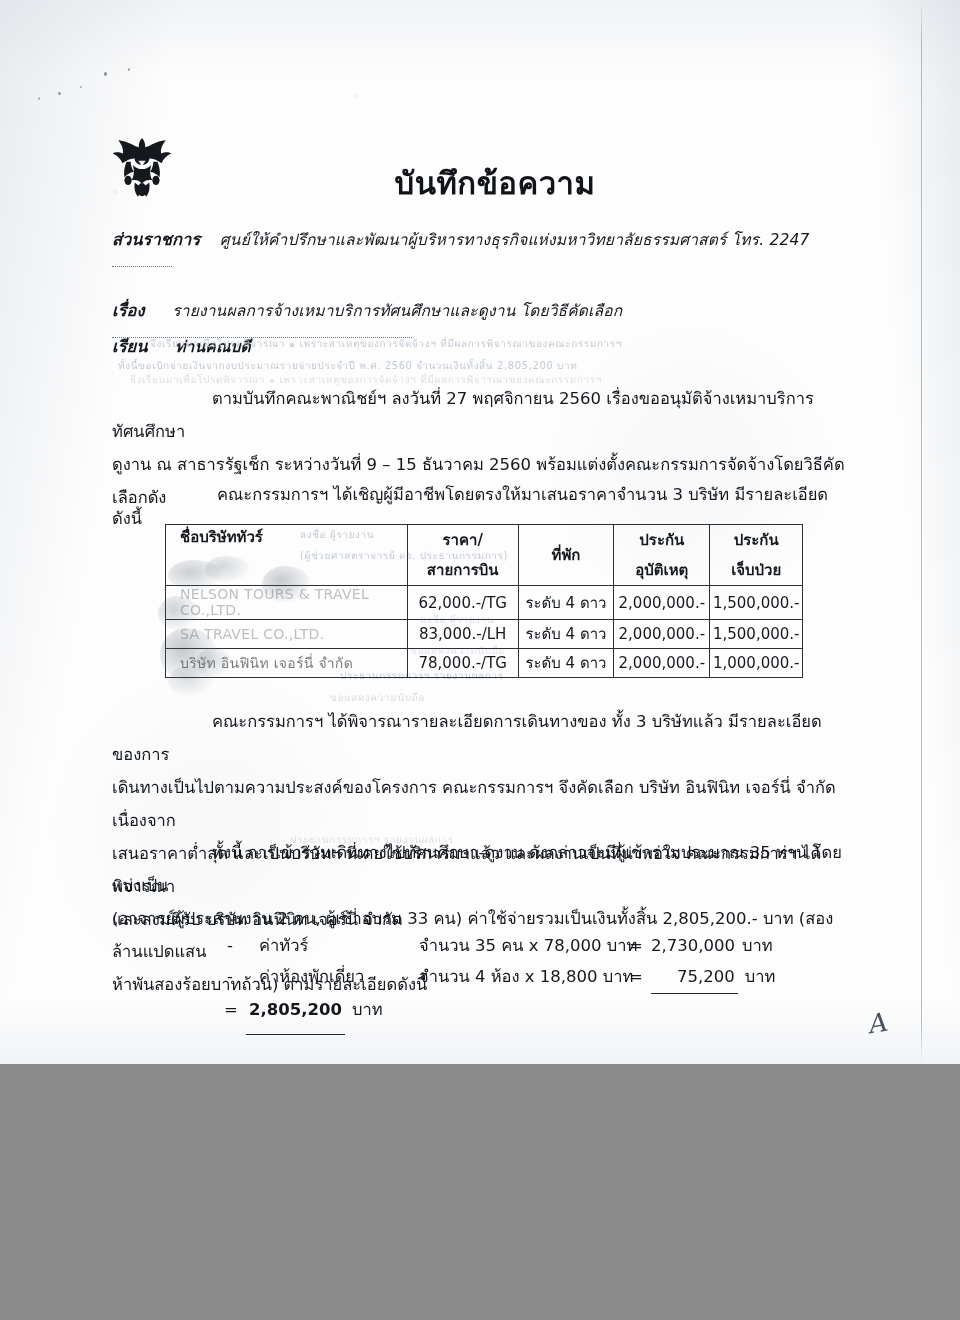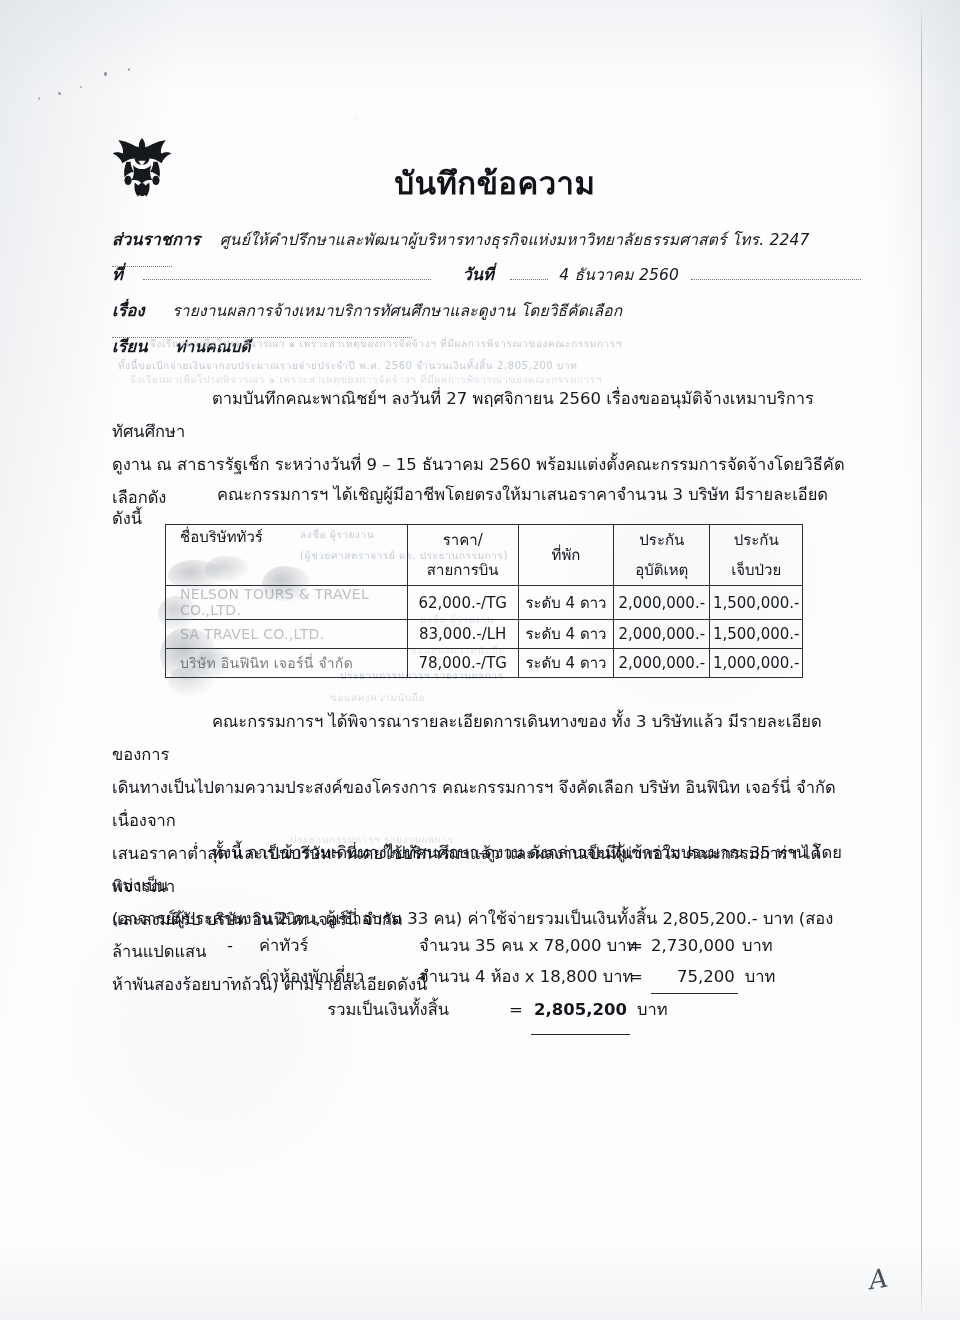--- a/index.html
+++ b/index.html
@@ -10,7 +10,7 @@
   .page {
     position: relative;
     width: 960px;
-    height: 1320px;
+    height: 1064px;
     background: #fdfdfd;
     overflow: hidden;
     font-family: "DejaVu Sans", "Liberation Sans", sans-serif;

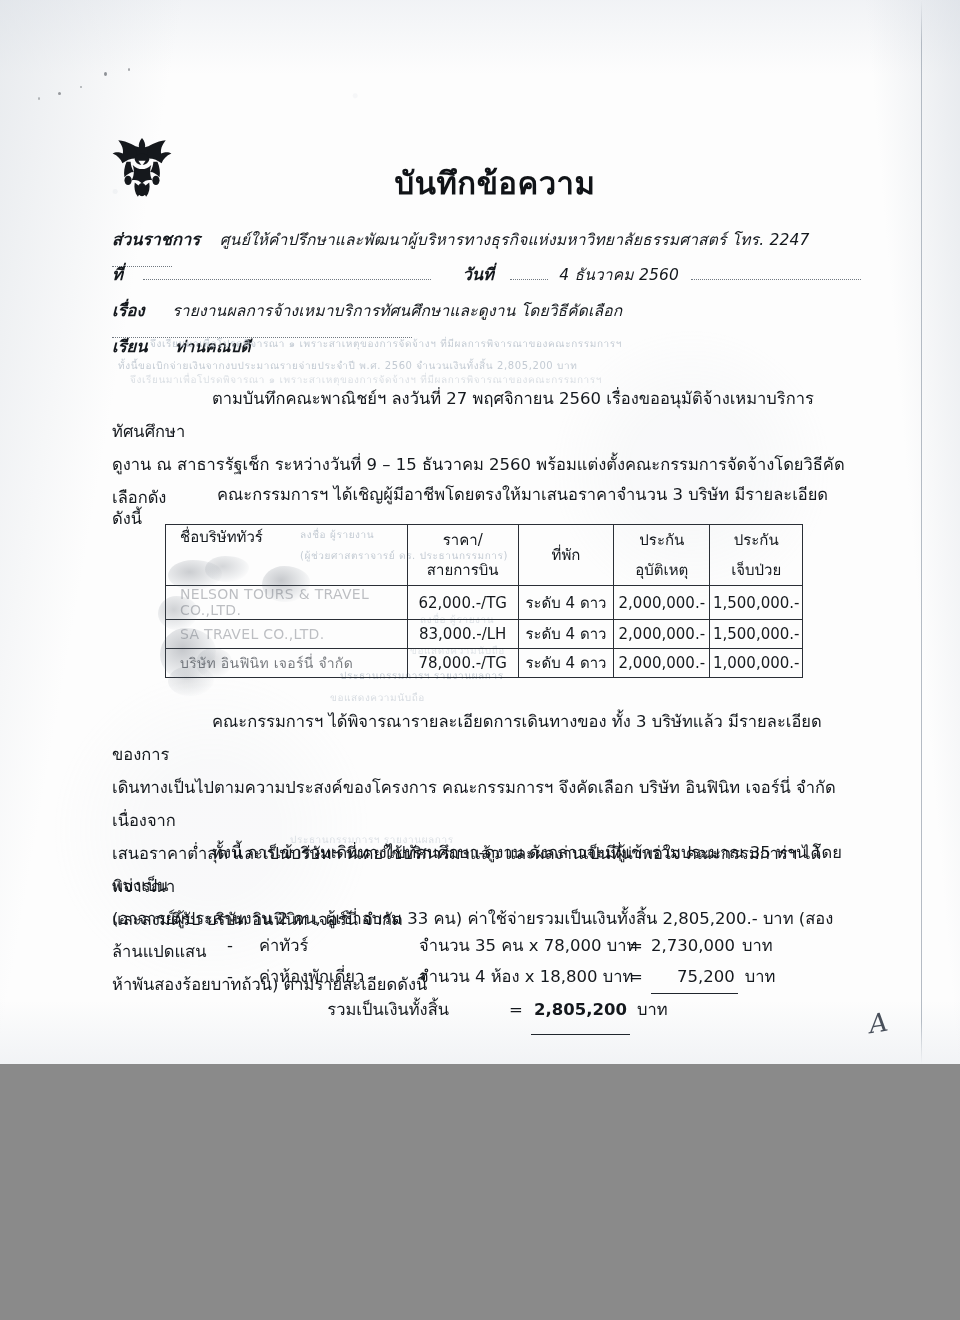--- a/index.html
+++ b/index.html
@@ -219,14 +219,6 @@
     <span class="dots" style="width:60px;"></span>
   </div>
 
-  <div class="frow" style="left:112px; top:261px; width:760px;">
-    <span class="flabel">ที่</span>
-    <span class="dots" style="width:288px; margin-left:14px;"></span>
-    <span class="flabel" style="margin-left:26px;">วันที่</span>
-    <span class="dots" style="width:38px; margin-left:10px;"></span>
-    <span class="fvalue" style="margin:0 6px;">4 ธันวาคม 2560</span>
-    <span class="dots" style="width:170px;"></span>
-  </div>
 
   <div class="frow" style="left:112px; top:297px; width:760px;">
     <span class="flabel">เรื่อง</span>

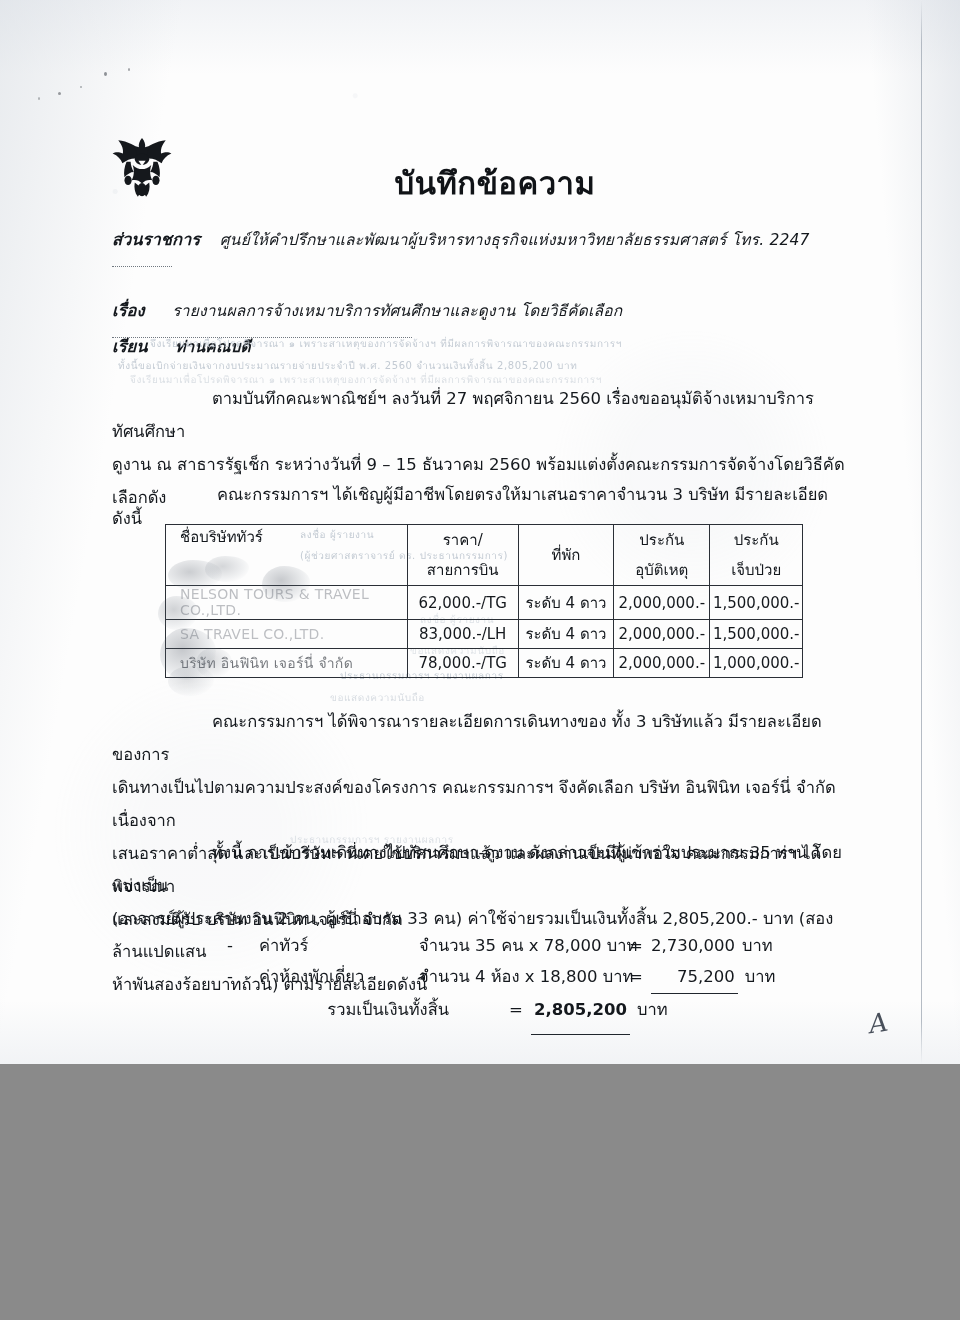--- a/index.html
+++ b/index.html
@@ -114,7 +114,7 @@
     height: 28px;
     font-weight: 400;
   }
-  .tbl th { font-weight: 400; height: 30px; }
+  .tbl th { font-weight: 700; height: 30px; }
   .tbl .c-name { width: 242px; text-align: left; padding-left: 14px; }
   .tbl .c-price { width: 112px; text-align: center; }
   .tbl .c-hotel { width: 100px; }

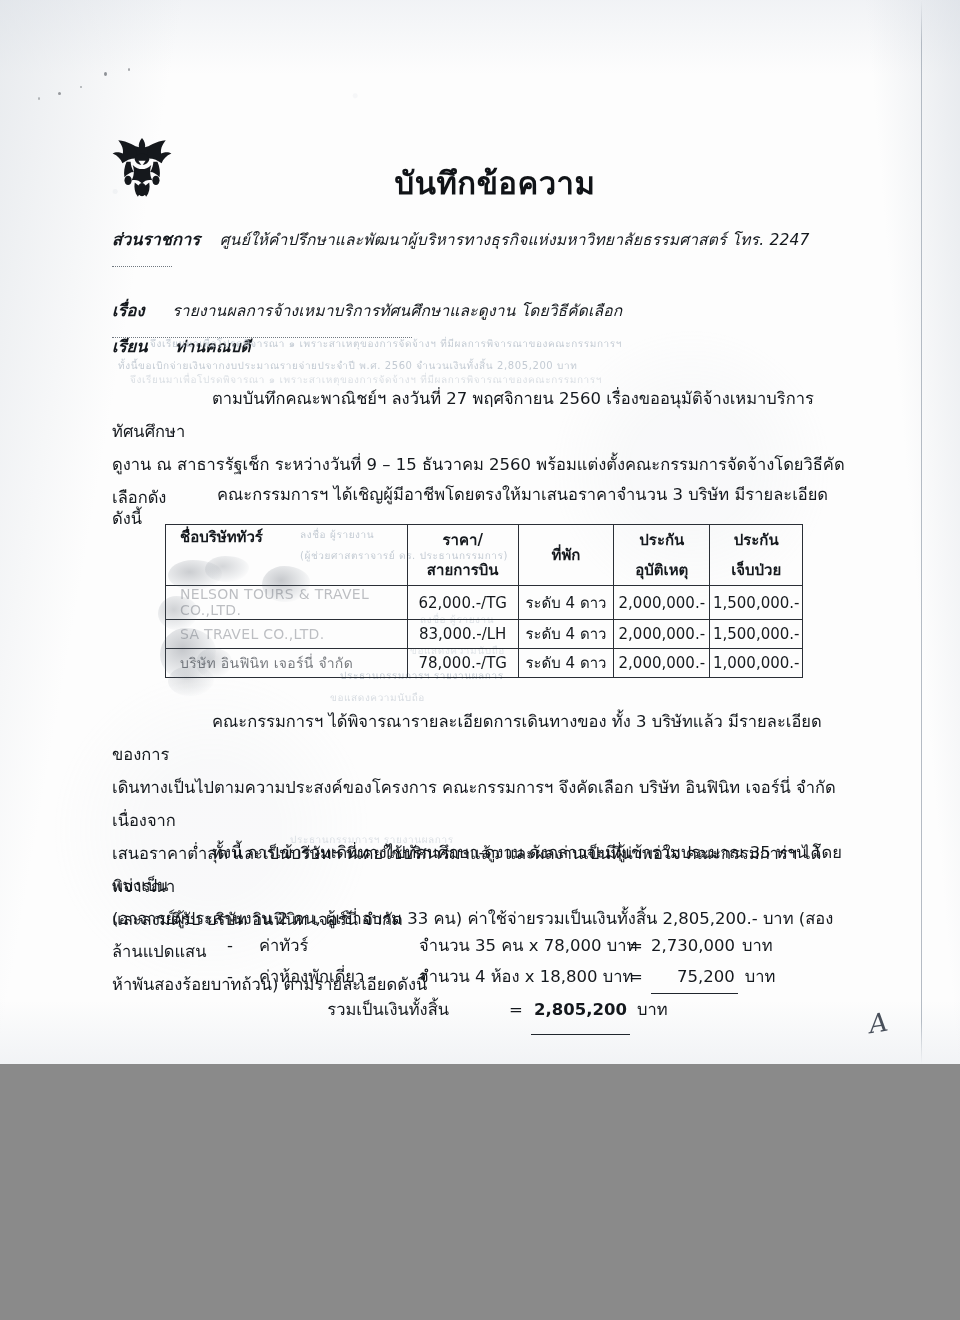--- a/index.html
+++ b/index.html
@@ -330,7 +330,6 @@
       <span style="margin-left:7px;">บาท</span>
     </div>
     <div class="total-row">
-      <span class="t-label" style="text-align:right; padding-right:60px;">รวมเป็นเงินทั้งสิ้น</span>
       <span class="c-eq">=</span>
       <span class="underline-tot">2,805,200</span>
       <span style="margin-left:7px;">บาท</span>

